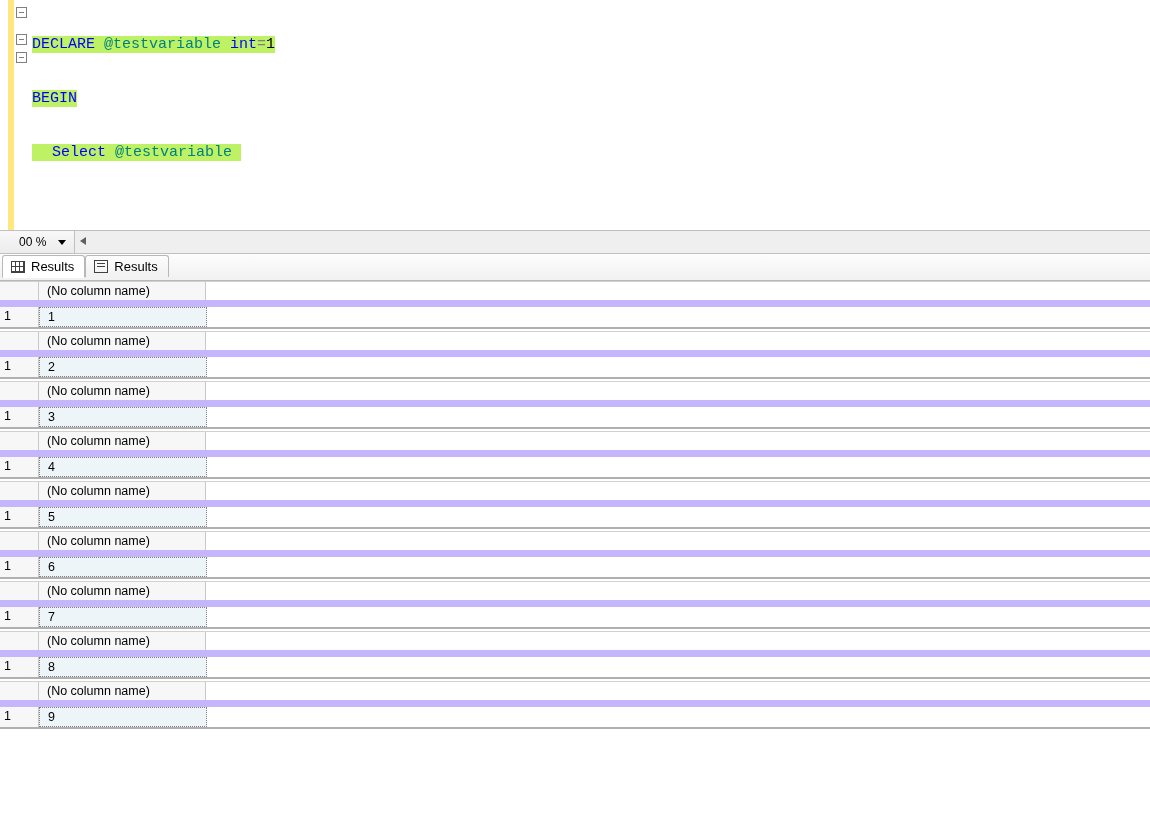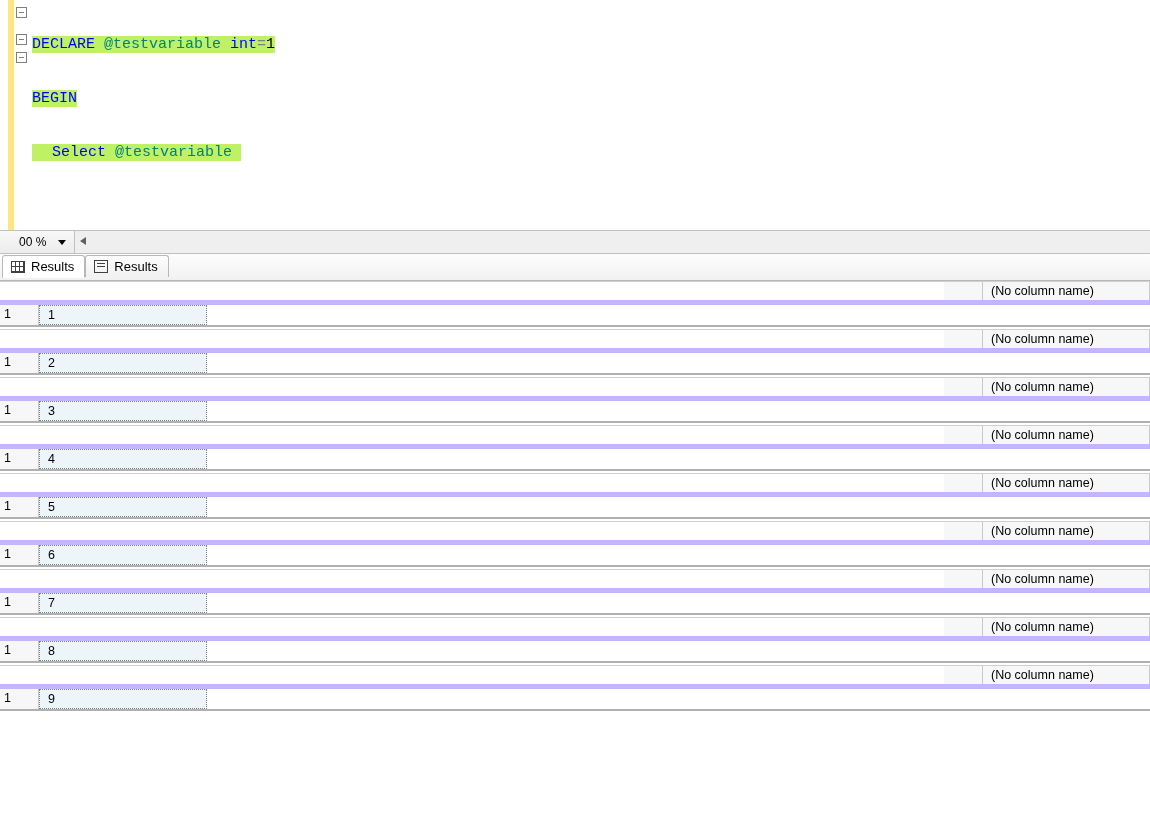--- a/index.html
+++ b/index.html
@@ -29,7 +29,7 @@
 .icon-msg::after{content:"";position:absolute;left:2px;right:2px;top:5px;border-top:1px solid #404040;}
 .results-area{}
 .result-block{border-top:1px solid #d0d0d0;border-bottom:2px solid #b0b0b0;margin-bottom:2px;}
-.r-header{display:flex;border-bottom:5px solid #c4b5fd;justify-content:flex-end;}
+.r-header{display:flex;border-bottom:7px solid #c4b5fd;}
 .r-hcorner{width:38px;border-right:1px solid #c8c8c8;background:#f7f7f7;}
 .r-hcol{width:150px;padding:2px 8px;font-size:12.5px;border-right:1px solid #c8c8c8;color:#000;background:#f7f7f7;}
 .r-row{display:flex;}

